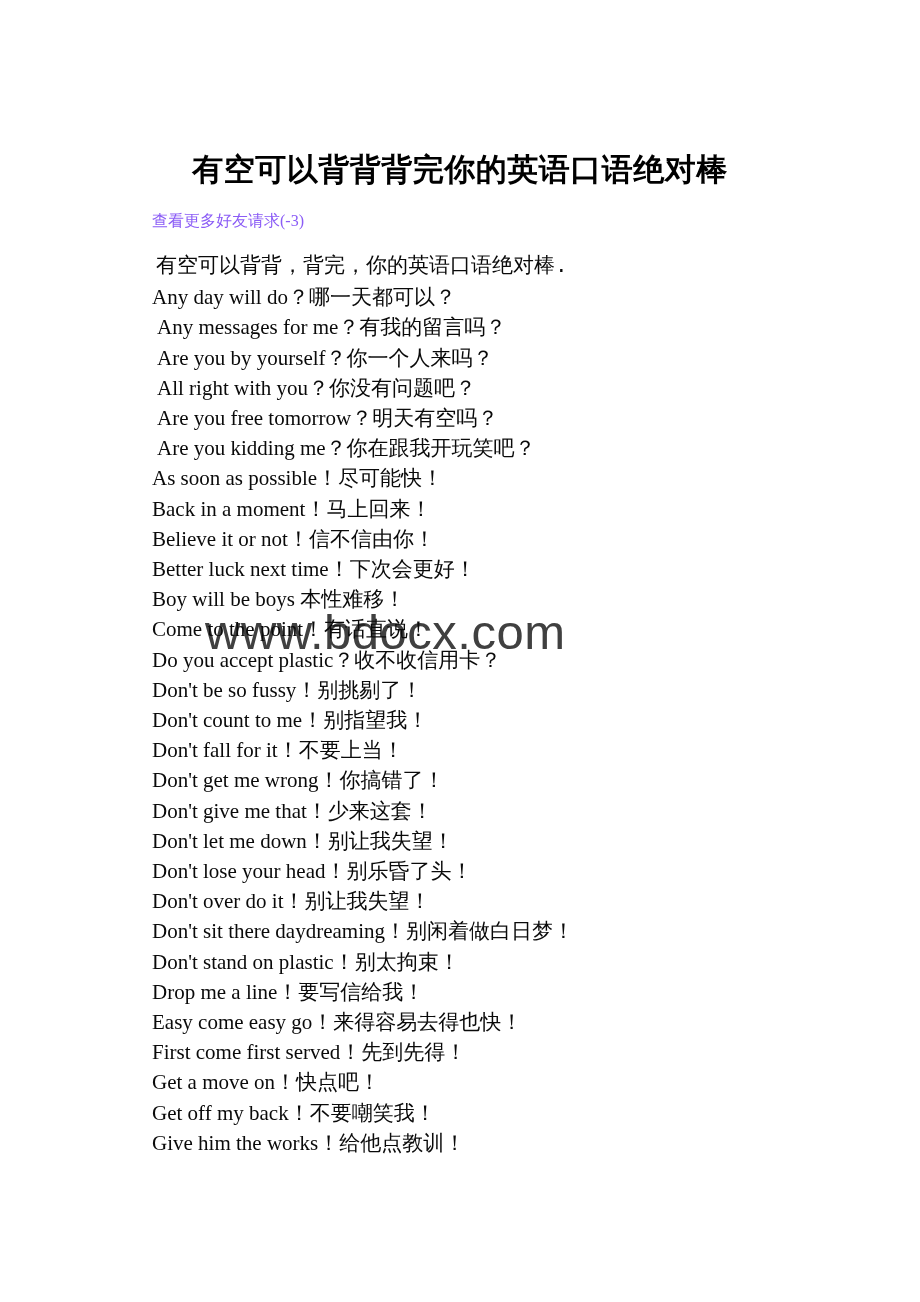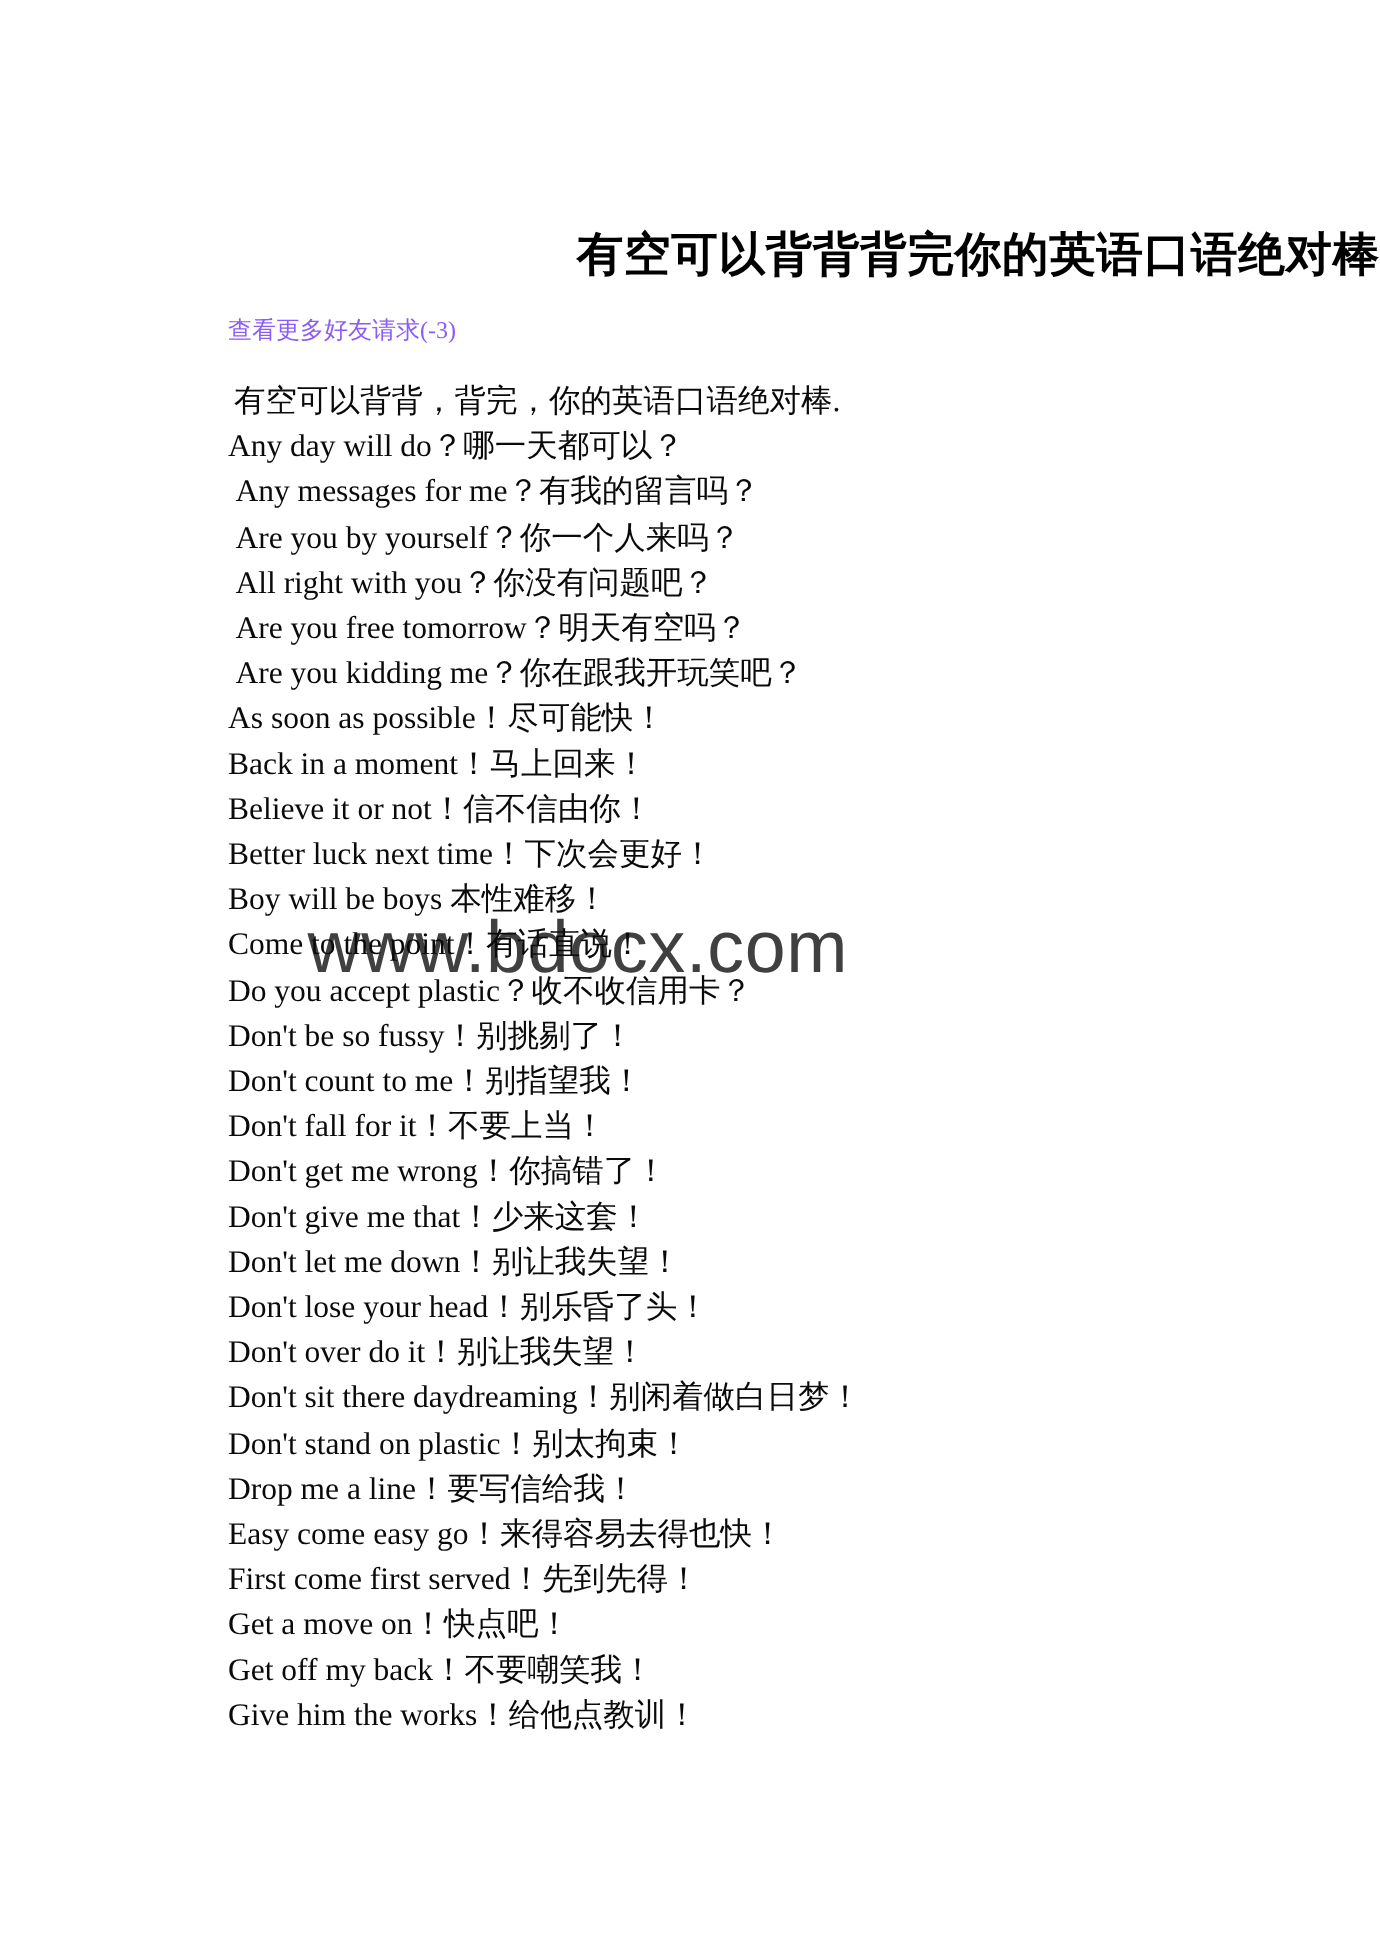--- a/index.html
+++ b/index.html
@@ -57,7 +57,7 @@
     left: 0;
     top: 150px;
     width: 920px;
-    text-align: right;
+    text-align: center;
     font-family: "Liberation Serif", "DejaVu Serif", serif;
     font-weight: bold;
     font-size: 31px;

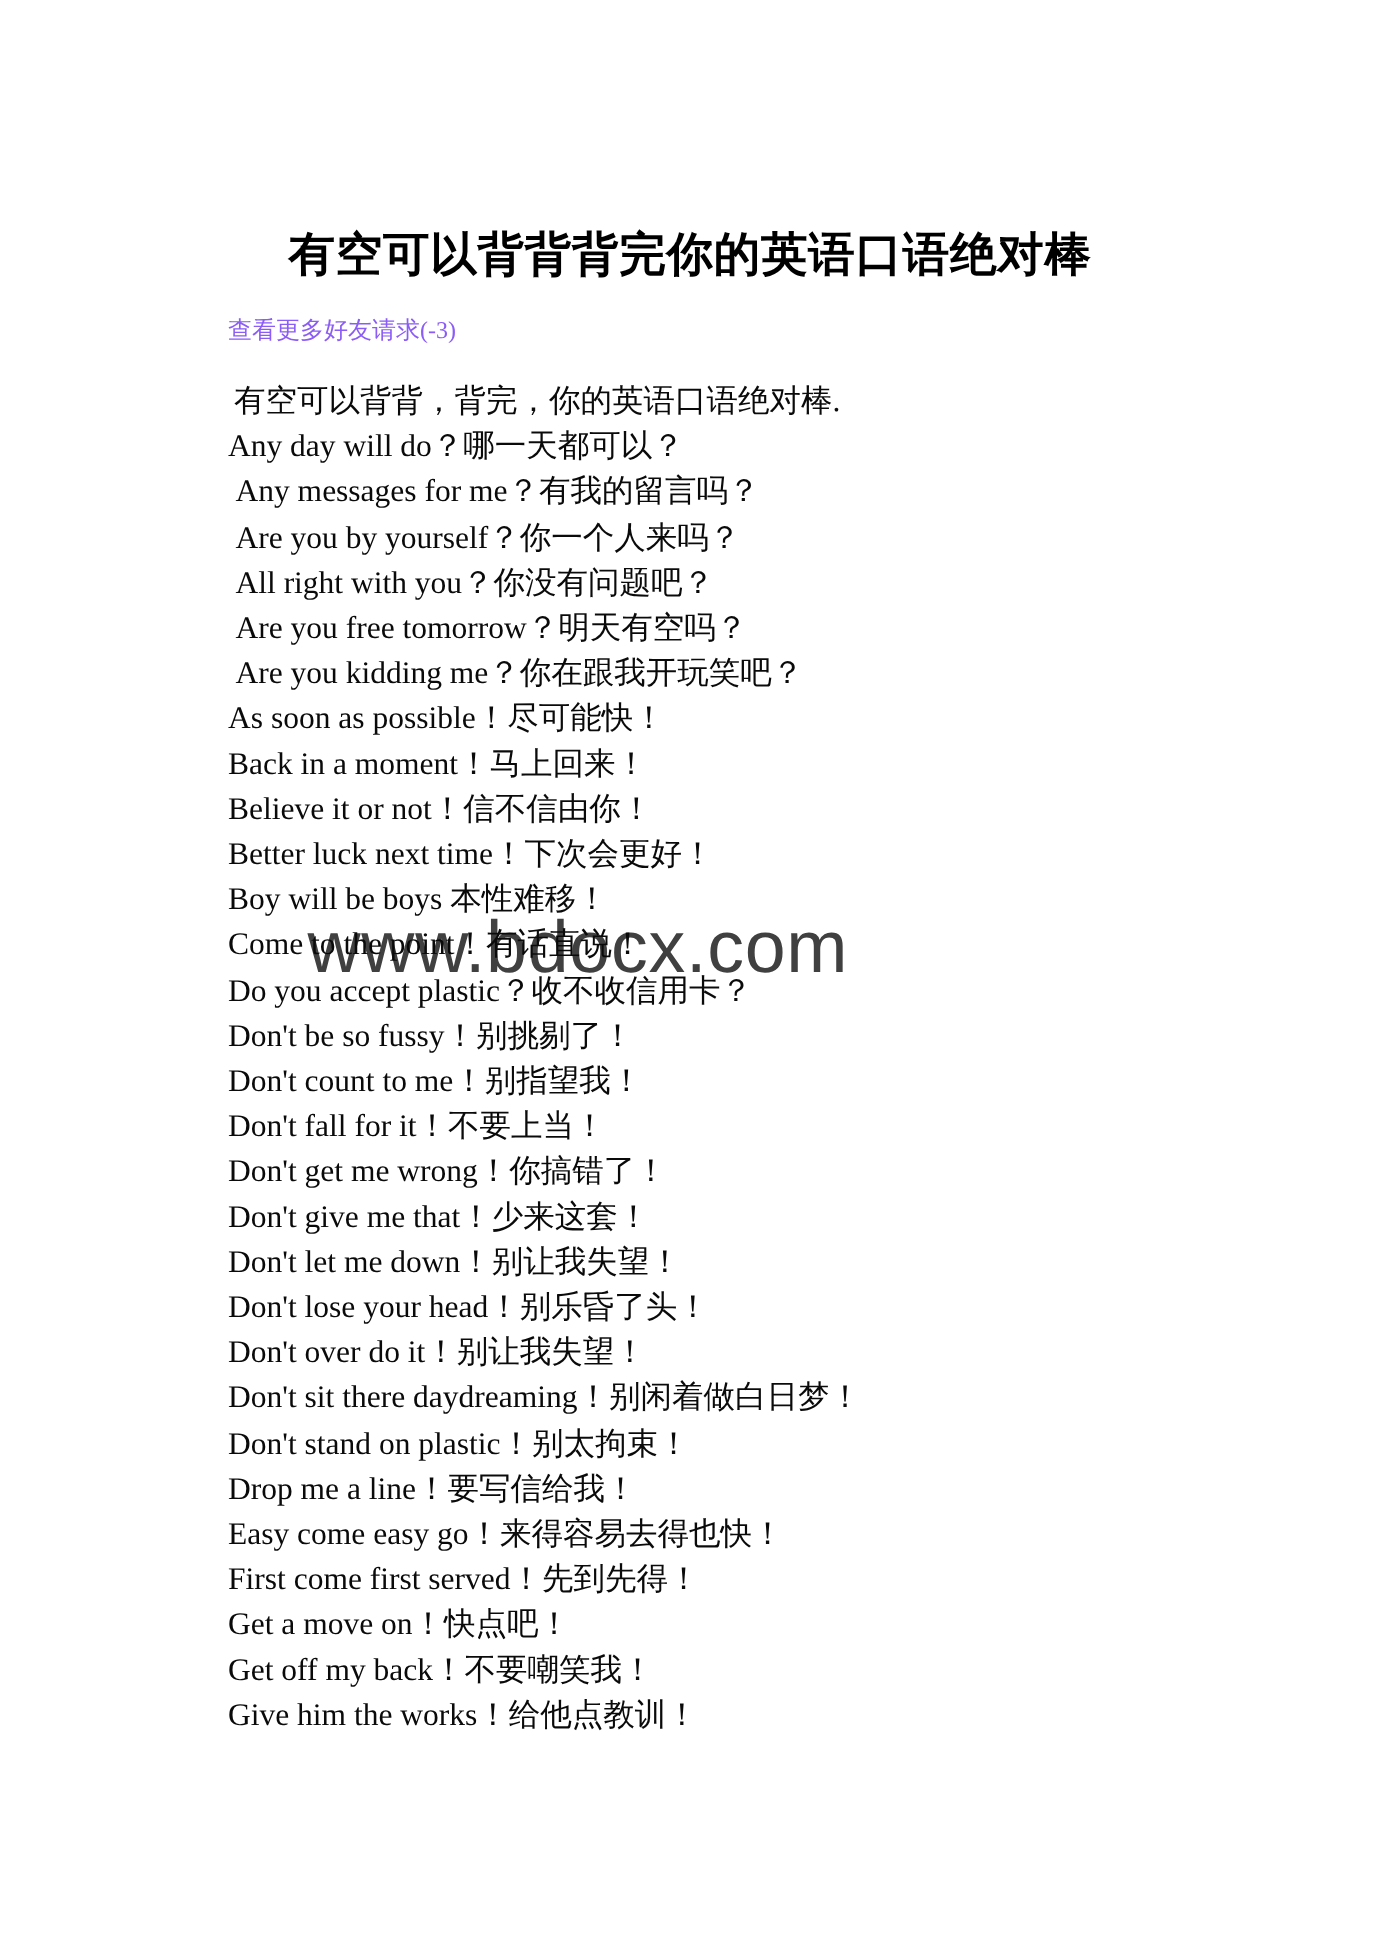--- a/index.html
+++ b/index.html
@@ -90,7 +90,7 @@
     color: #0a0a0a;
   }
 
-  .line.indent-a { padding-left: 6px; }
+  .line.indent-a { padding-left: 6px; font-family: Liberation Mono, monospace; }
   .line.indent-b { padding-left: 2px; }
   .line.indent-c { padding-left: 7px; }
 </style>

